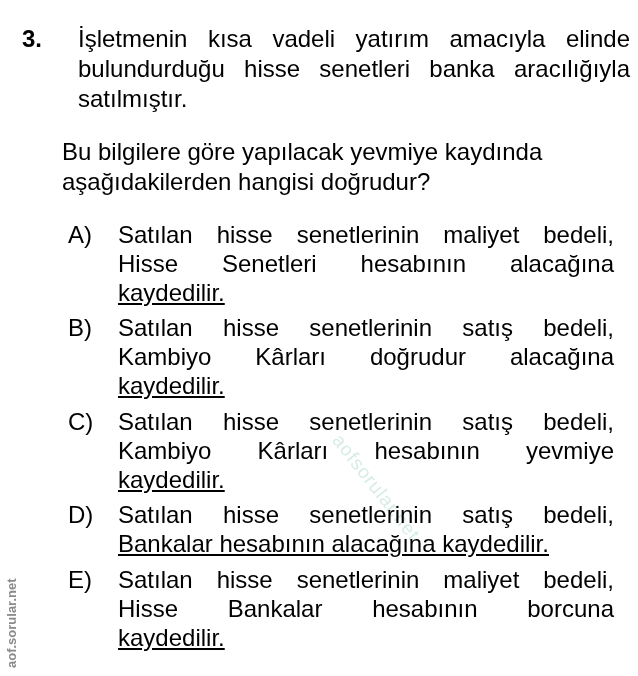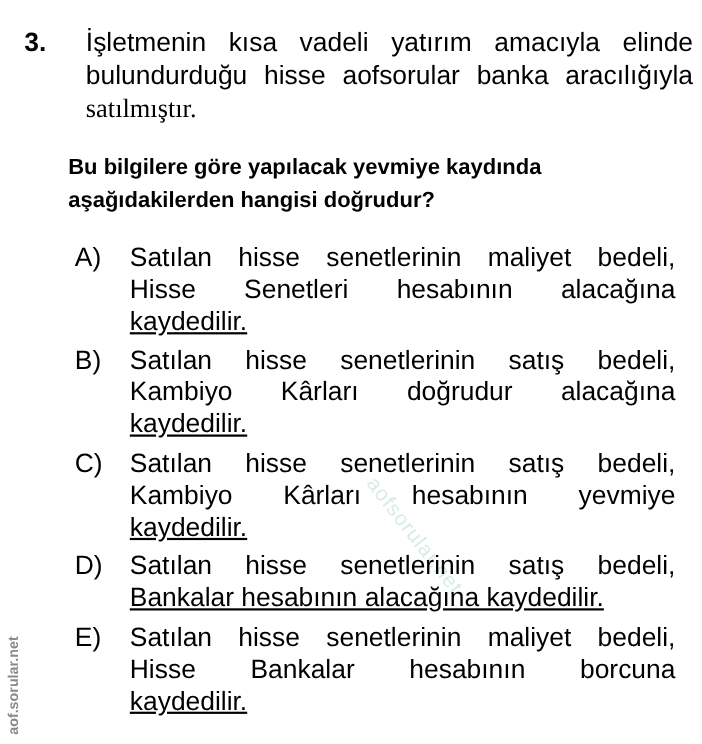--- a/index.html
+++ b/index.html
@@ -106,7 +106,7 @@
 
 <div class="q-stem">
   <span class="line" style="display:block;text-align:justify;text-align-last:justify;">İşletmenin kısa vadeli yatırım amacıyla elinde</span>
-  <span class="line" style="display:block;text-align:justify;text-align-last:justify;">bulundurduğu hisse aofsorular banka aracılığıyla</span>
+  <span class="line" style="display:block;text-align:justify;text-align-last:justify;">bulundurduğu hisse senetleri banka aracılığıyla</span>
   <span class="line" style="display:block;font-family:Liberation Serif, serif;">satılmıştır.</span>
 </div>
 

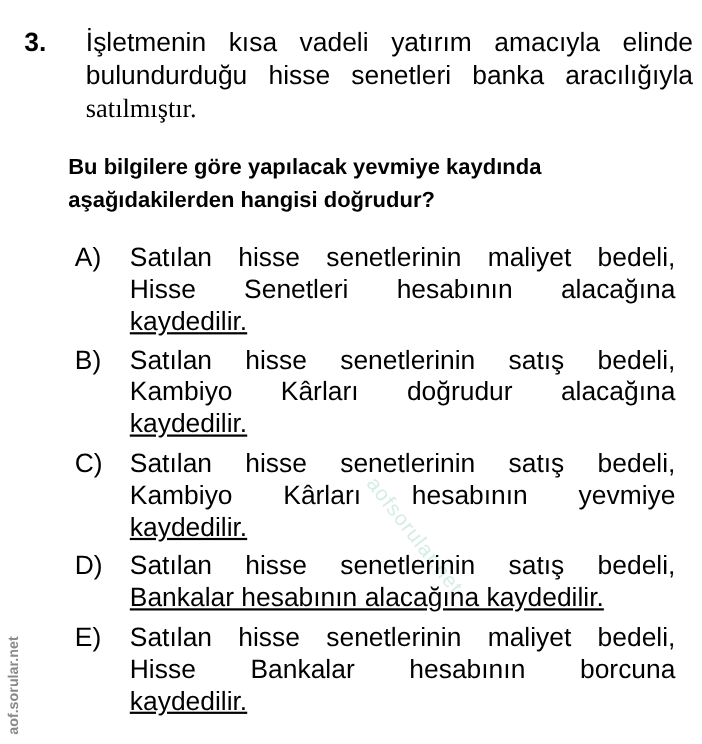--- a/index.html
+++ b/index.html
@@ -107,7 +107,7 @@
 <div class="q-stem">
   <span class="line" style="display:block;text-align:justify;text-align-last:justify;">İşletmenin kısa vadeli yatırım amacıyla elinde</span>
   <span class="line" style="display:block;text-align:justify;text-align-last:justify;">bulundurduğu hisse senetleri banka aracılığıyla</span>
-  <span class="line" style="display:block;font-family:Liberation Serif, serif;">satılmıştır.</span>
+  <span class="line" style="display:block;">satılmıştır.</span>
 </div>
 
 <div class="q-prompt">

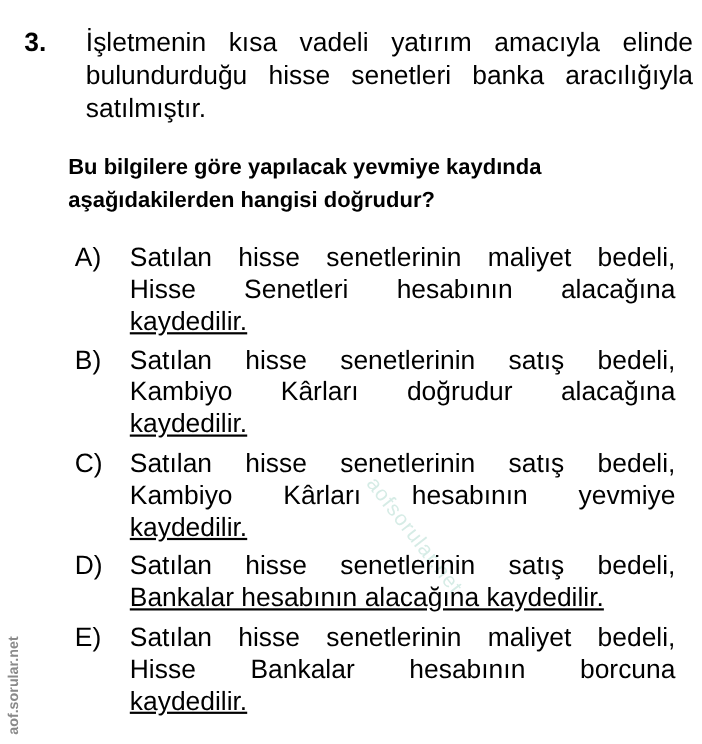--- a/index.html
+++ b/index.html
@@ -38,8 +38,8 @@
       left: 62px;
       top: 137px;
       width: 560px;
-      font-size: 20px;
-      font-weight: bold;
+      font-size: 24px;
+      font-weight: normal;
       line-height: 30px;
     }
     .option {

